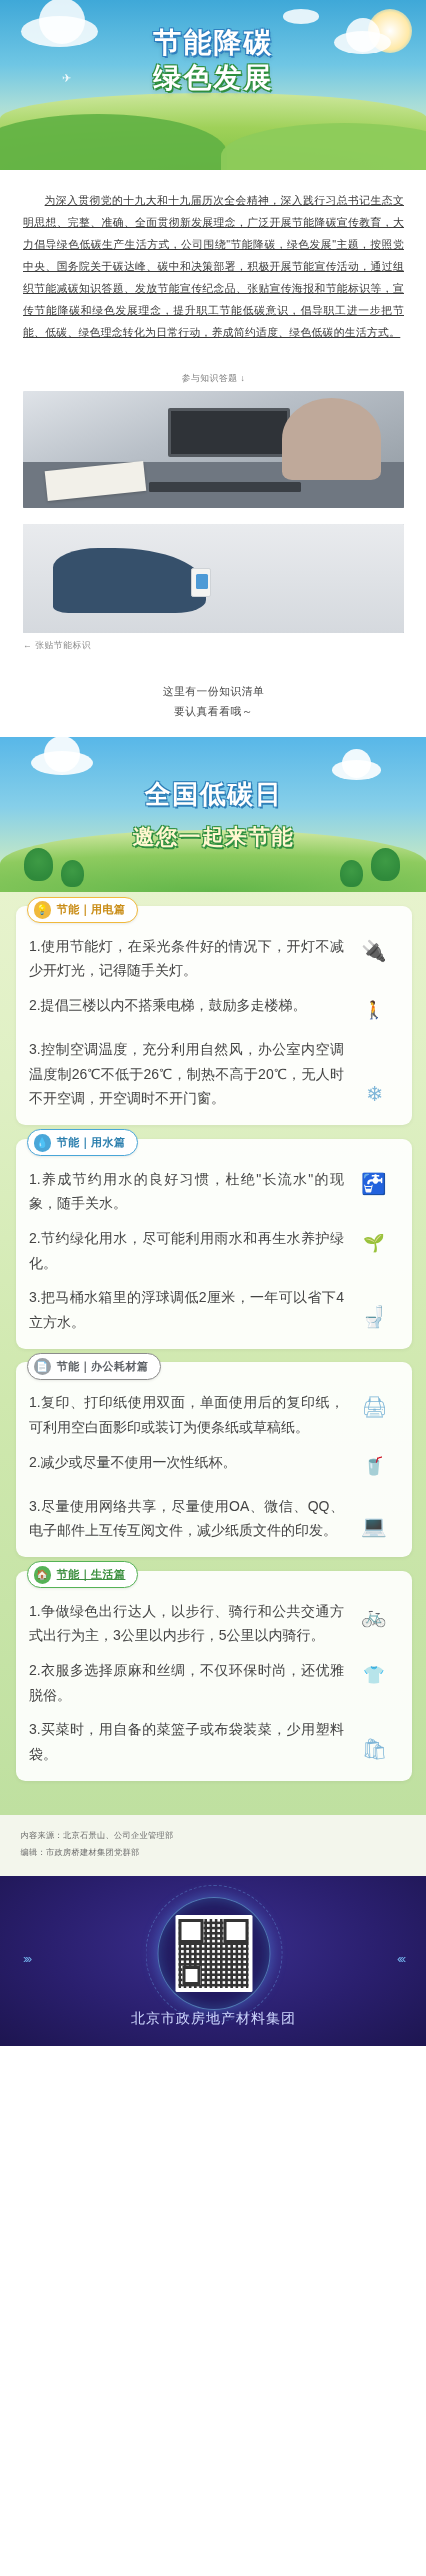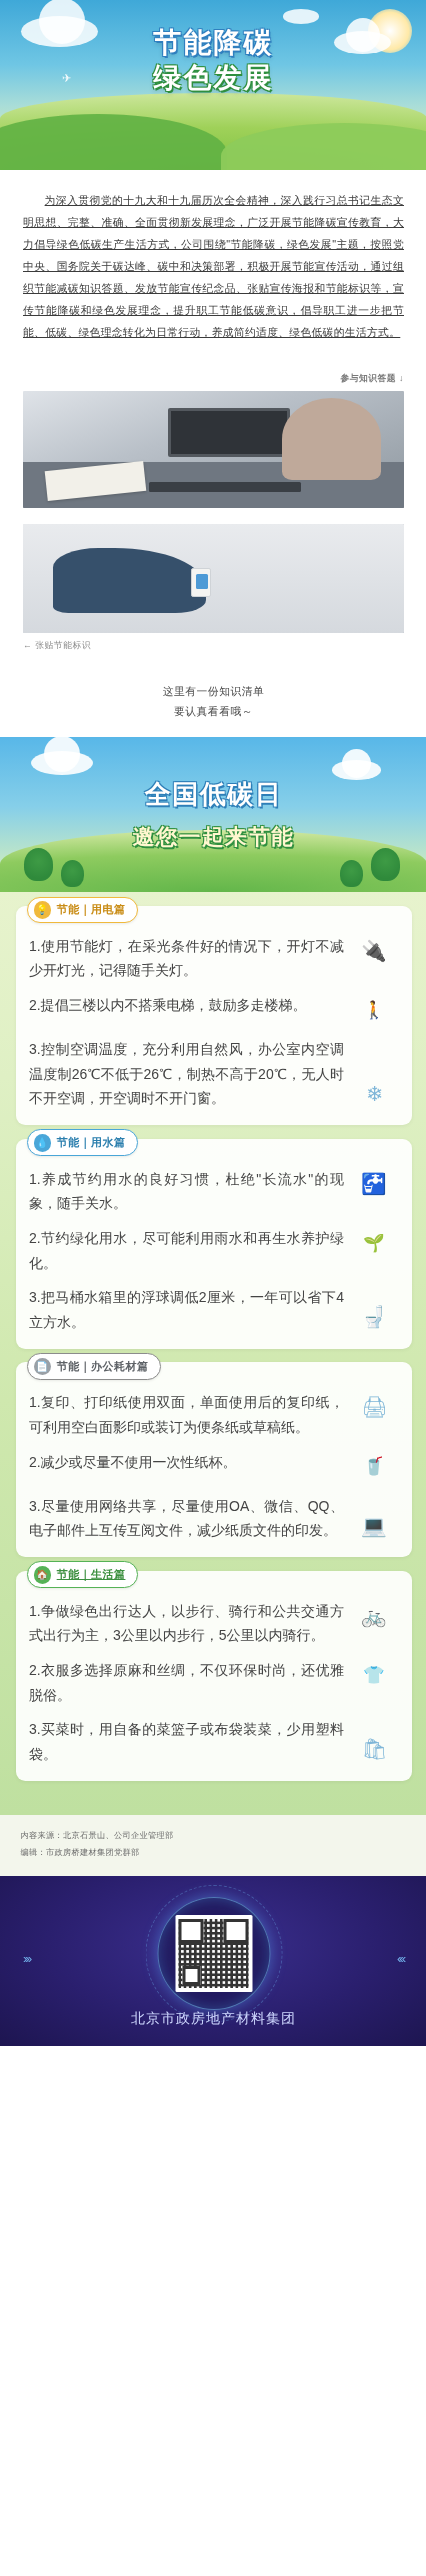--- a/index.html
+++ b/index.html
@@ -77,7 +77,7 @@
   
   .photo-block { padding: 3.1px 23px 0 23px; }
   .cap { font-size: 8.8px; color: #7a7a7a; letter-spacing: 0.5px; }
-  .cap-center { text-align:right; padding: 11.3px 0 6.2px; font-weight: bold; }
+  .cap-center { text-align:center; padding: 11.3px 0 6.2px; }
   .cap-arrow { padding: 7.2px 0 11.3px; color:#8a8a8a; font-size:8.8px; }
 
   .photo {

